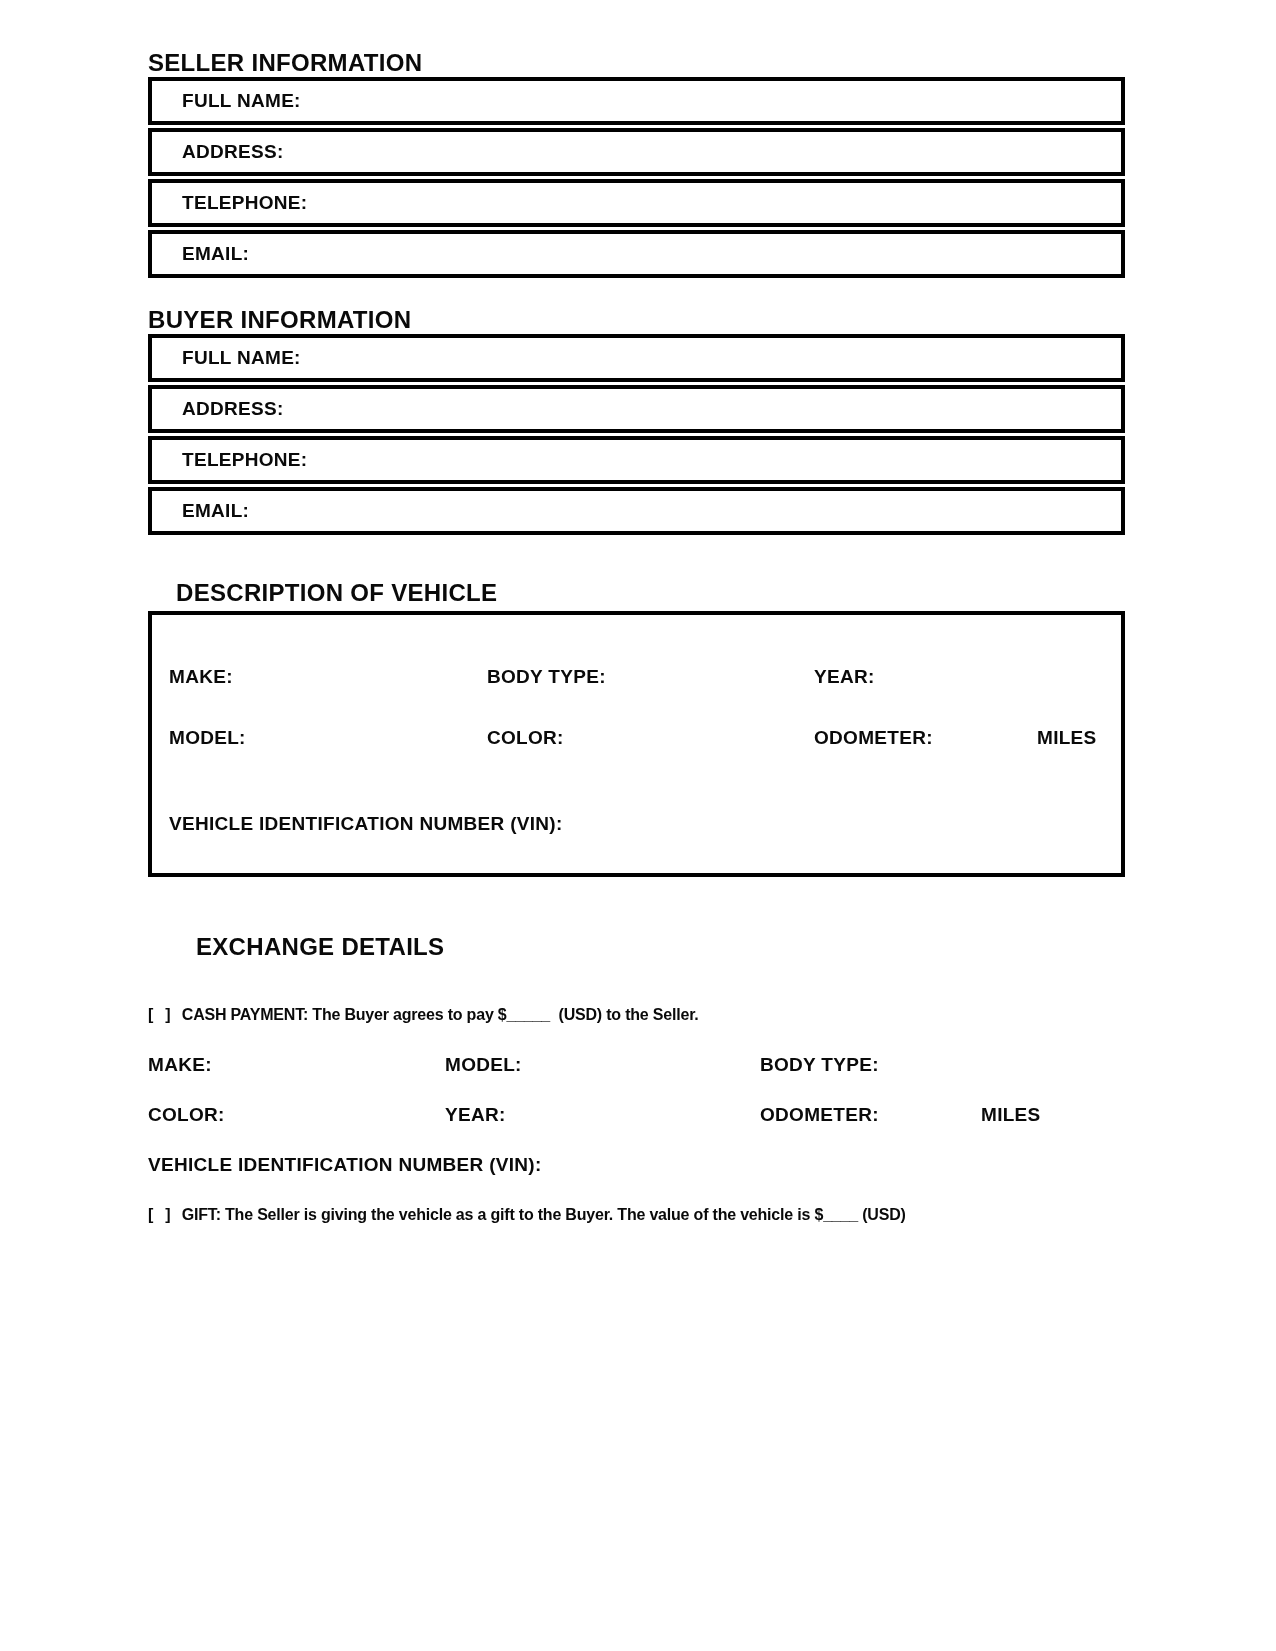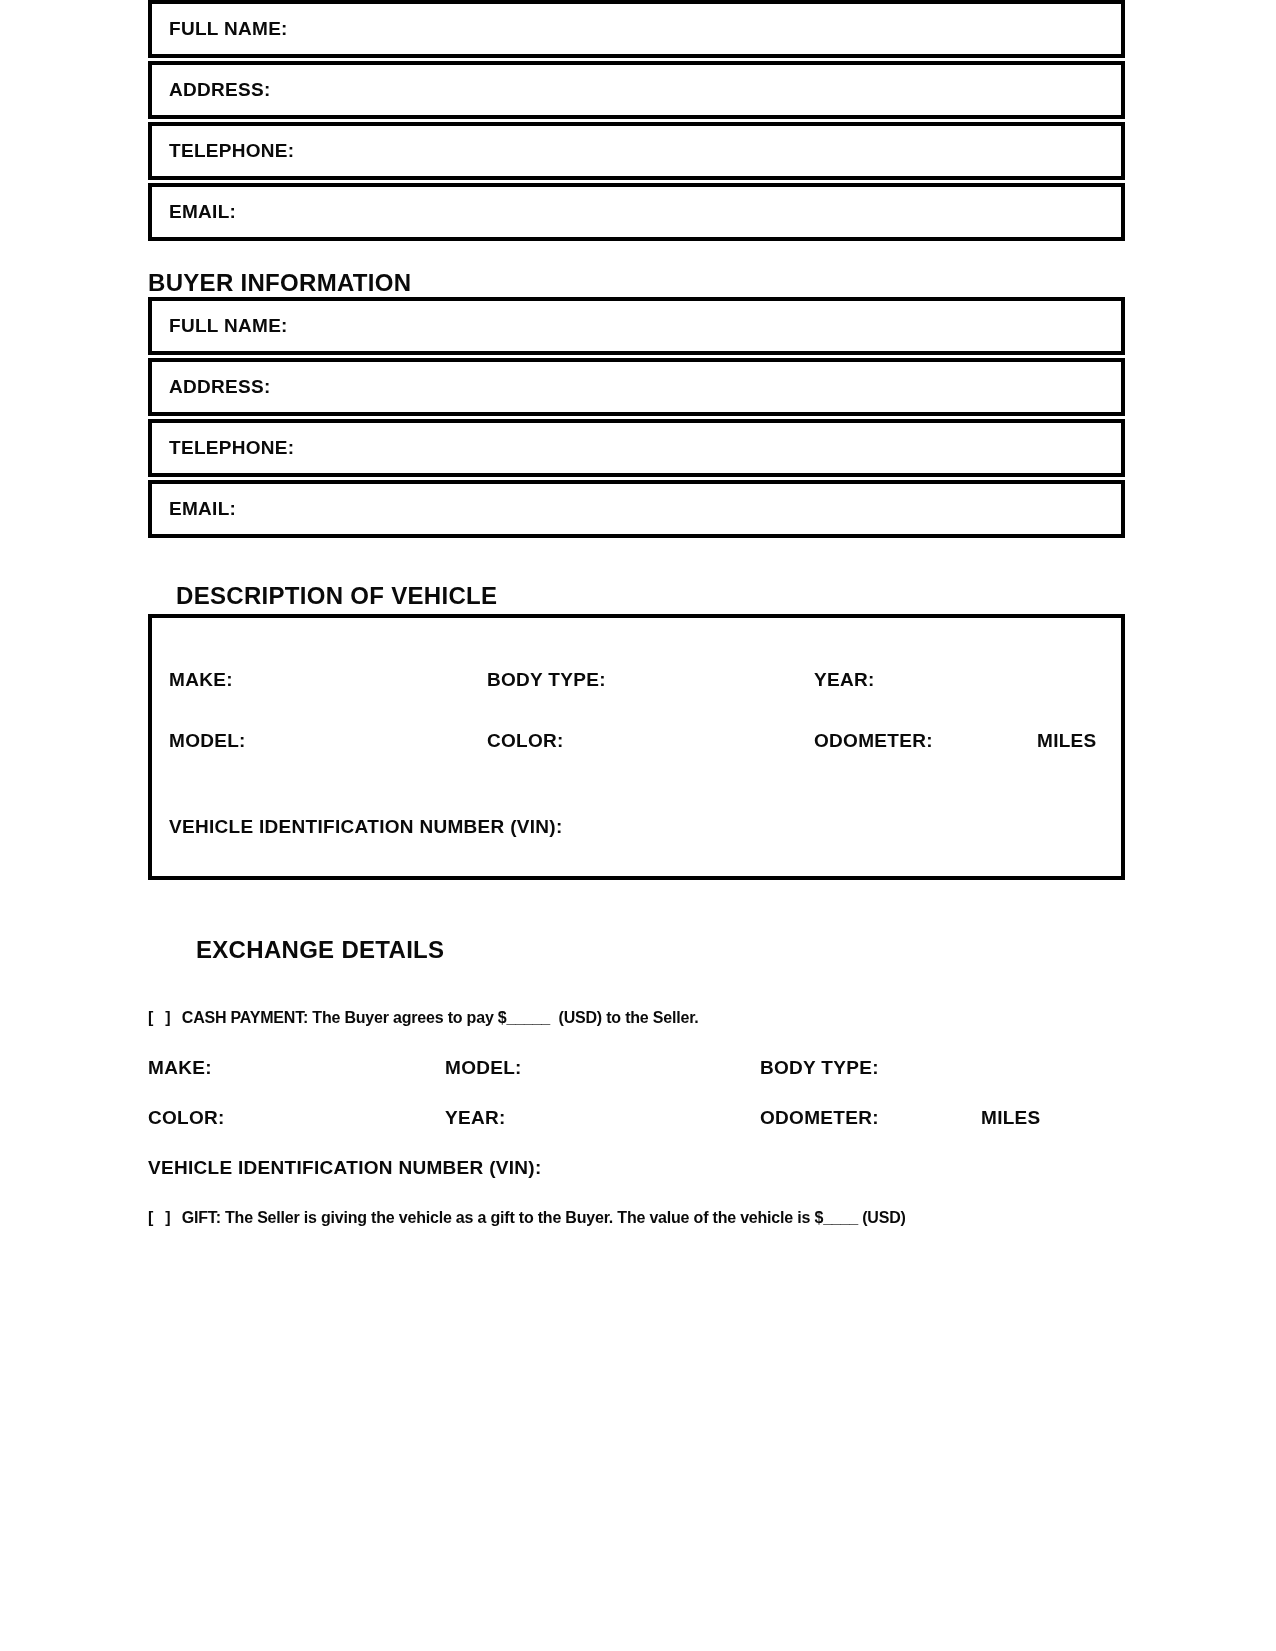--- a/index.html
+++ b/index.html
@@ -117,6 +117,7 @@
 <div class="page">
 
 
+  <h2 class="section-header seller-h">SELLER INFORMATION</h2>
   <div class="info-box">
     <div class="info-row">
       <span class="field-label">FULL NAME:</span>

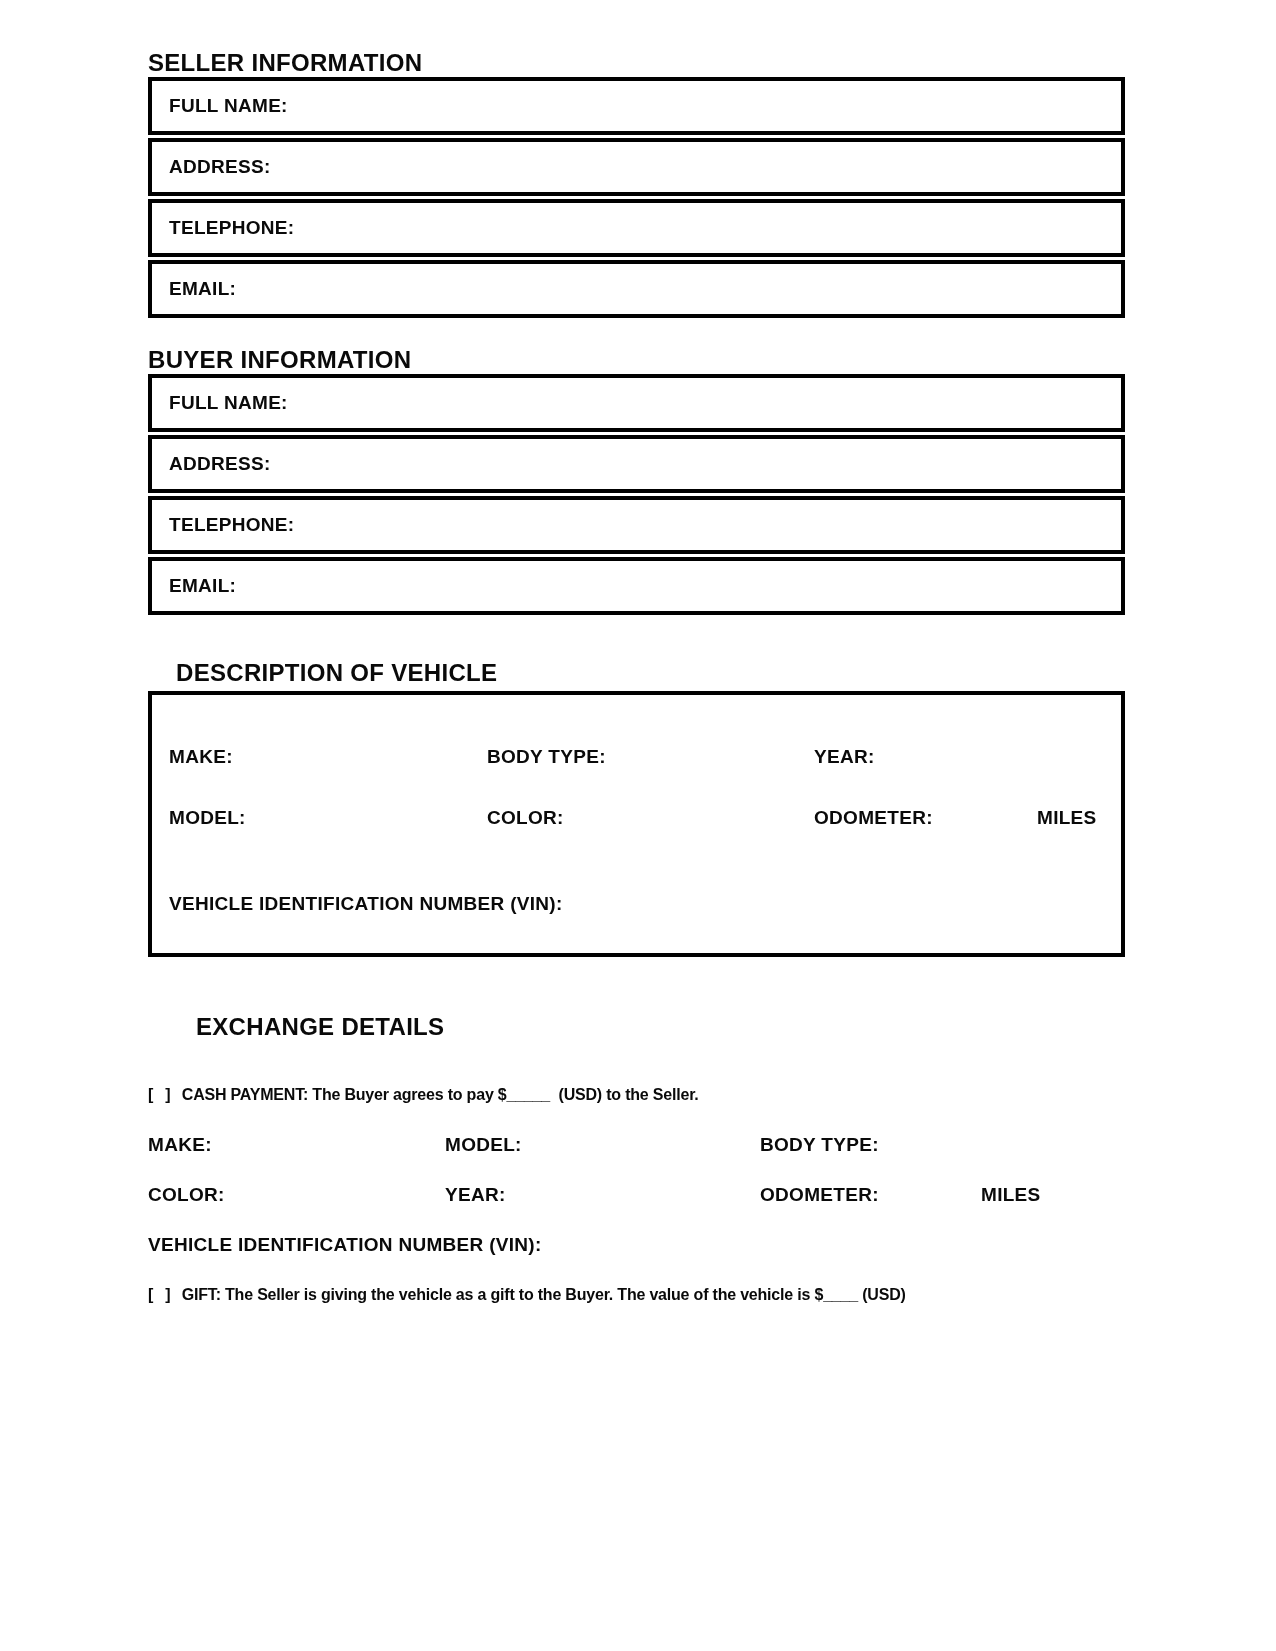--- a/index.html
+++ b/index.html
@@ -42,12 +42,12 @@
   .info-box { width: 977px; }
   .info-row {
     box-sizing: border-box;
-    height: 58px;
+    height: 48px;
     border: 4px solid #000000;
     background: #ffffff;
     display: flex;
     align-items: center;
-    padding-left: 17px;
+    padding-left: 30px;
     margin-top: 3px;
   }
   .info-row:first-child { margin-top: 0; }

